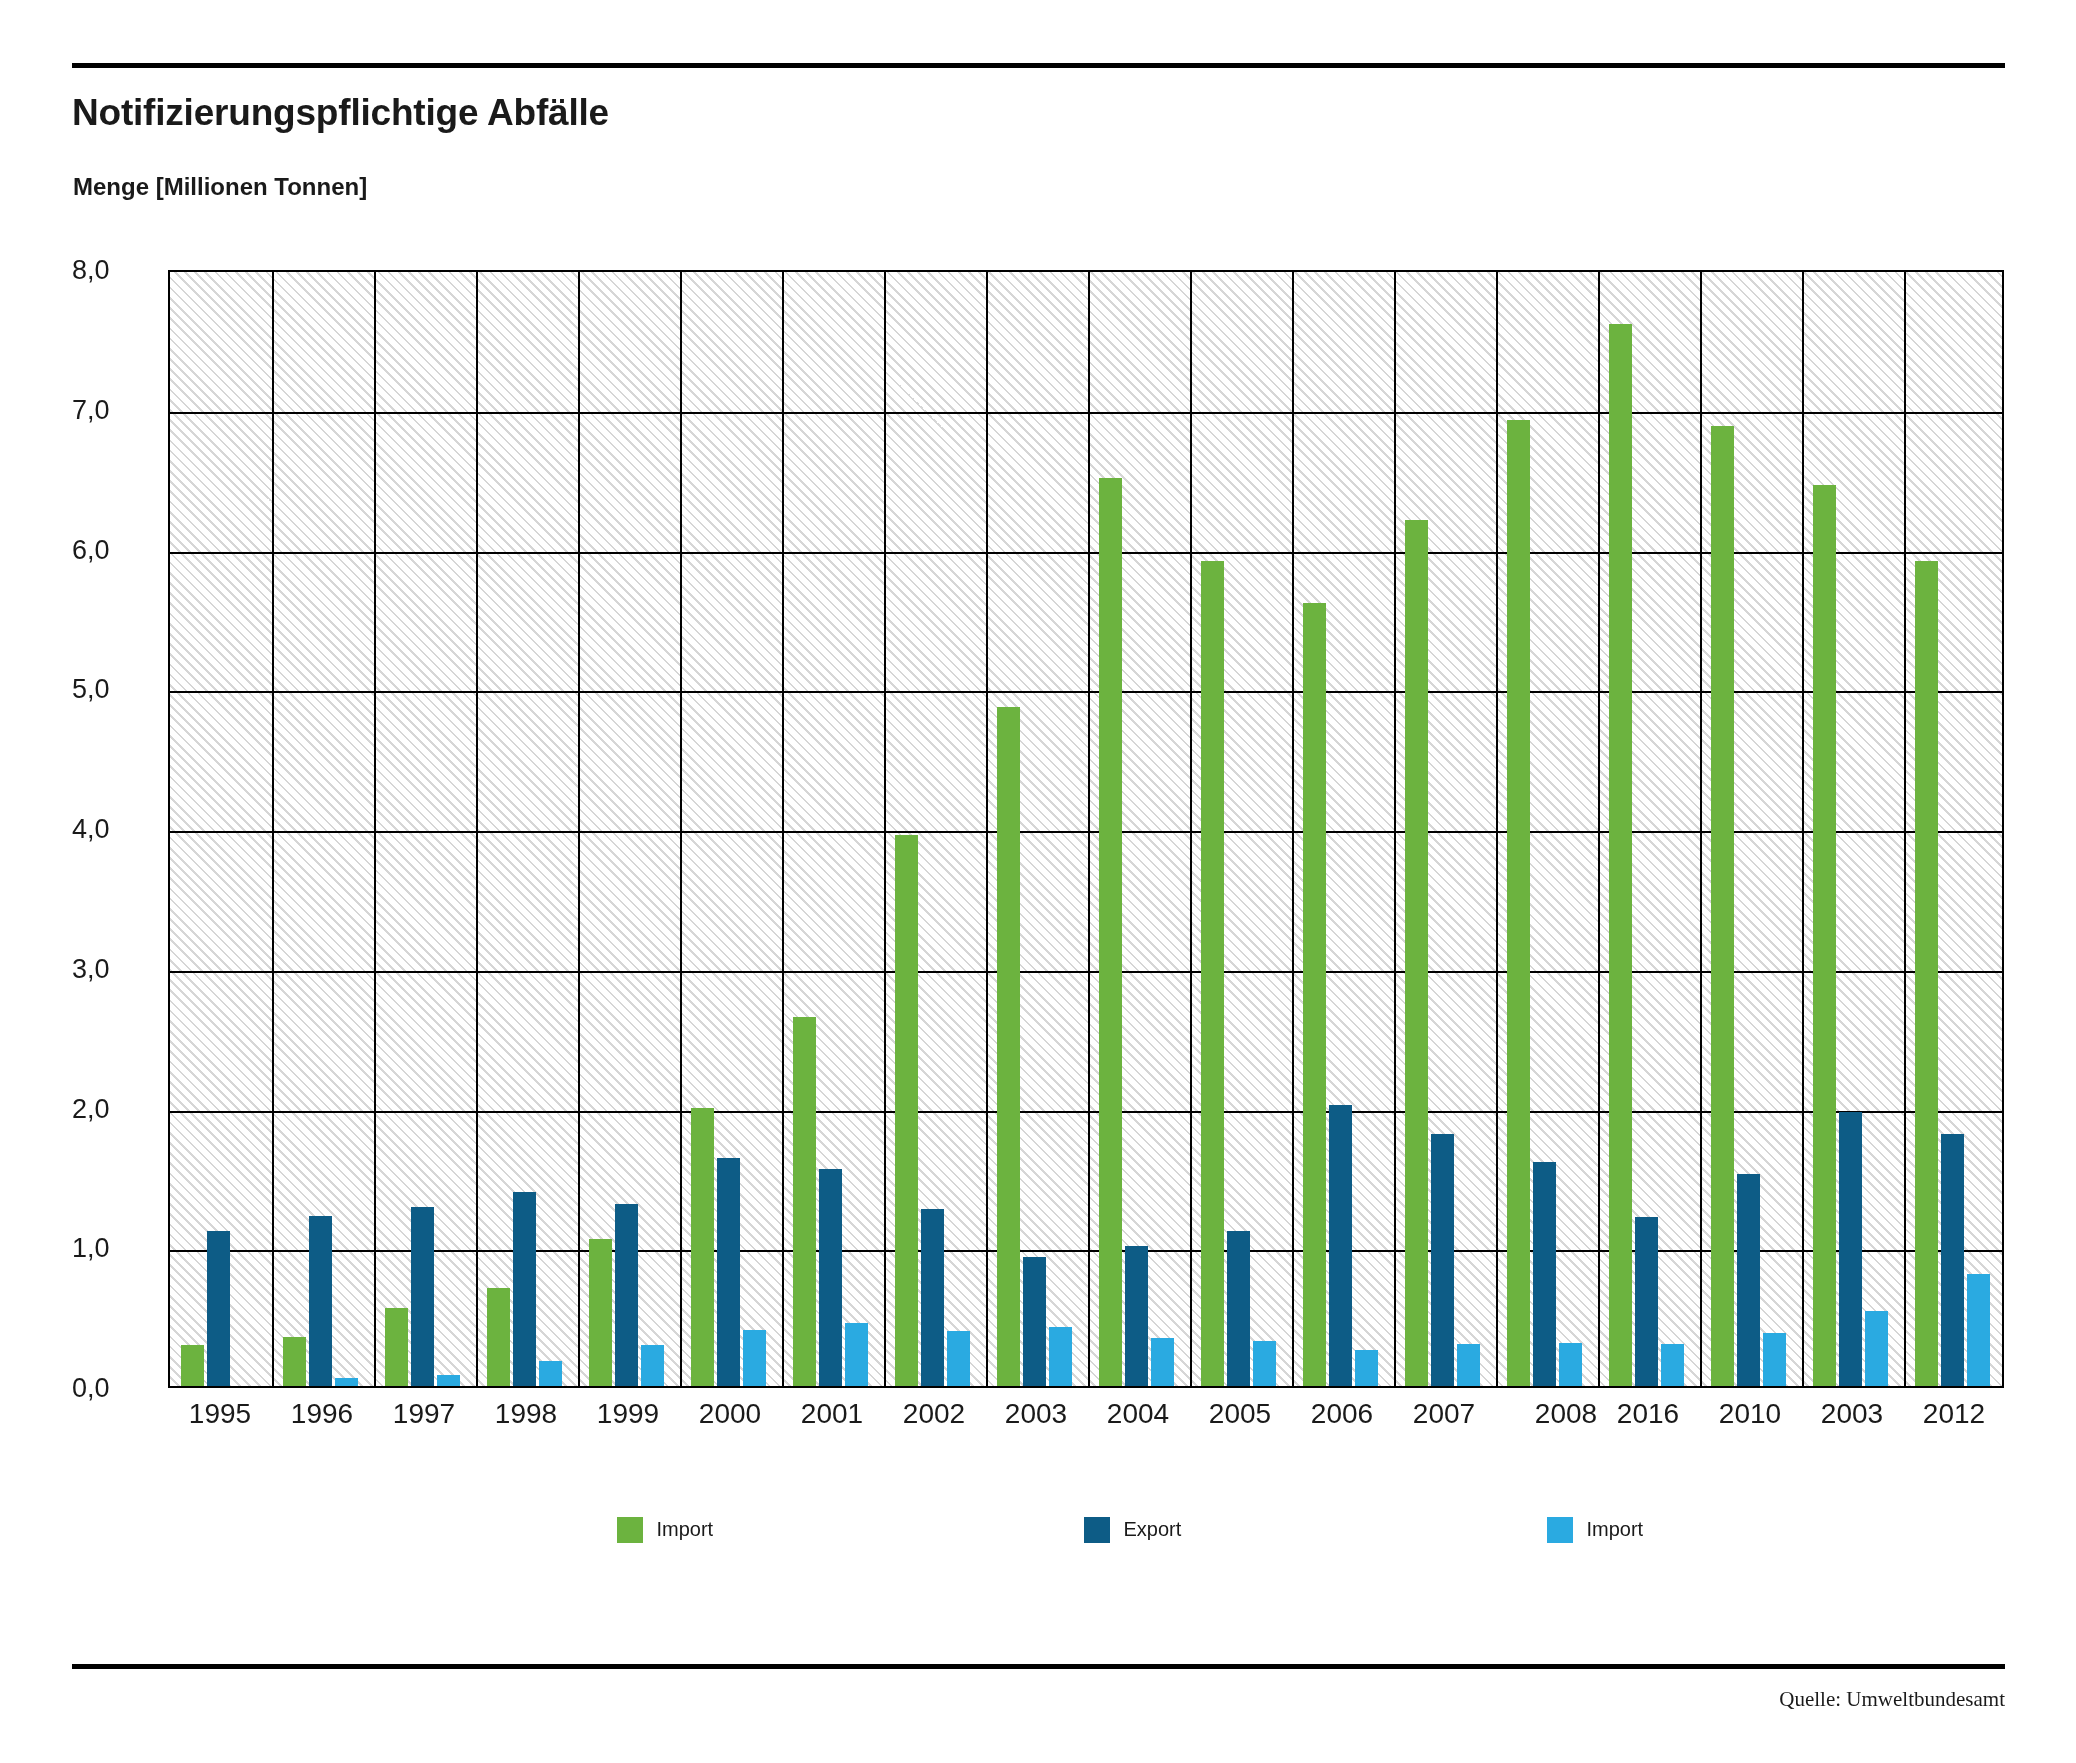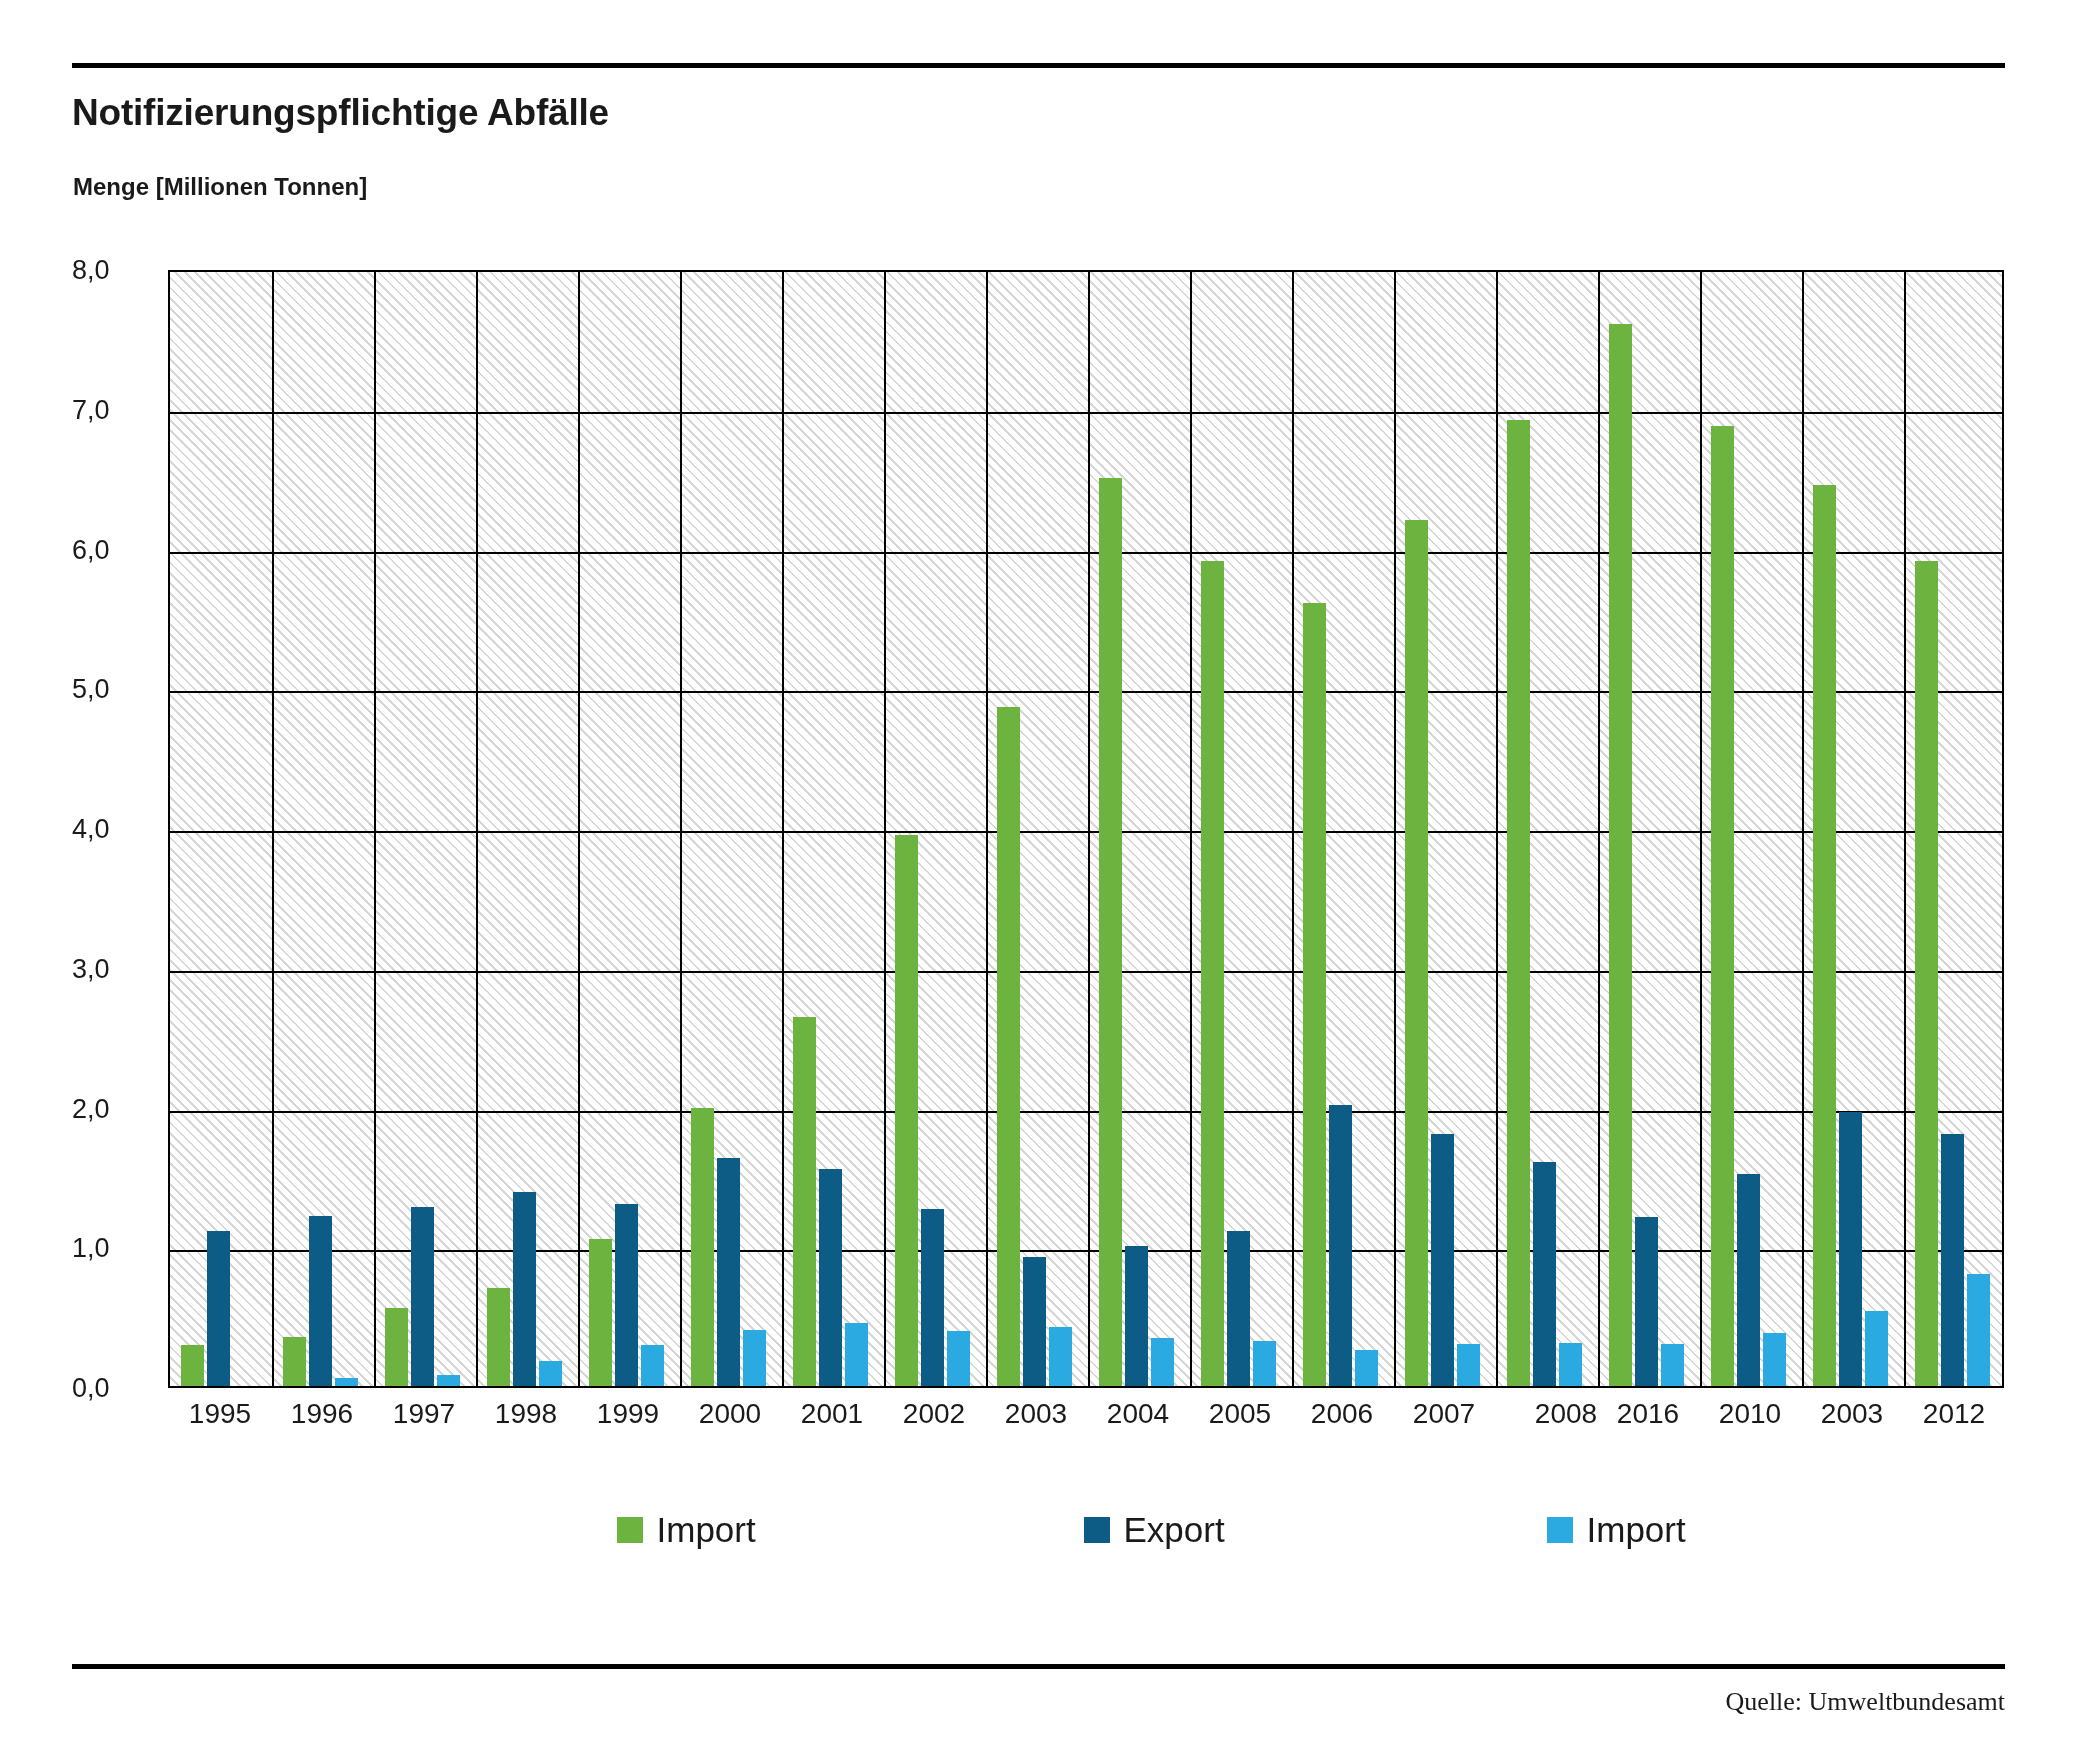--- a/index.html
+++ b/index.html
@@ -159,7 +159,7 @@
     flex: 0 0 auto;
   }
   .legend-label {
-    font-size: 35px;
+    font-size: 20px;
     white-space: nowrap;
   }
 

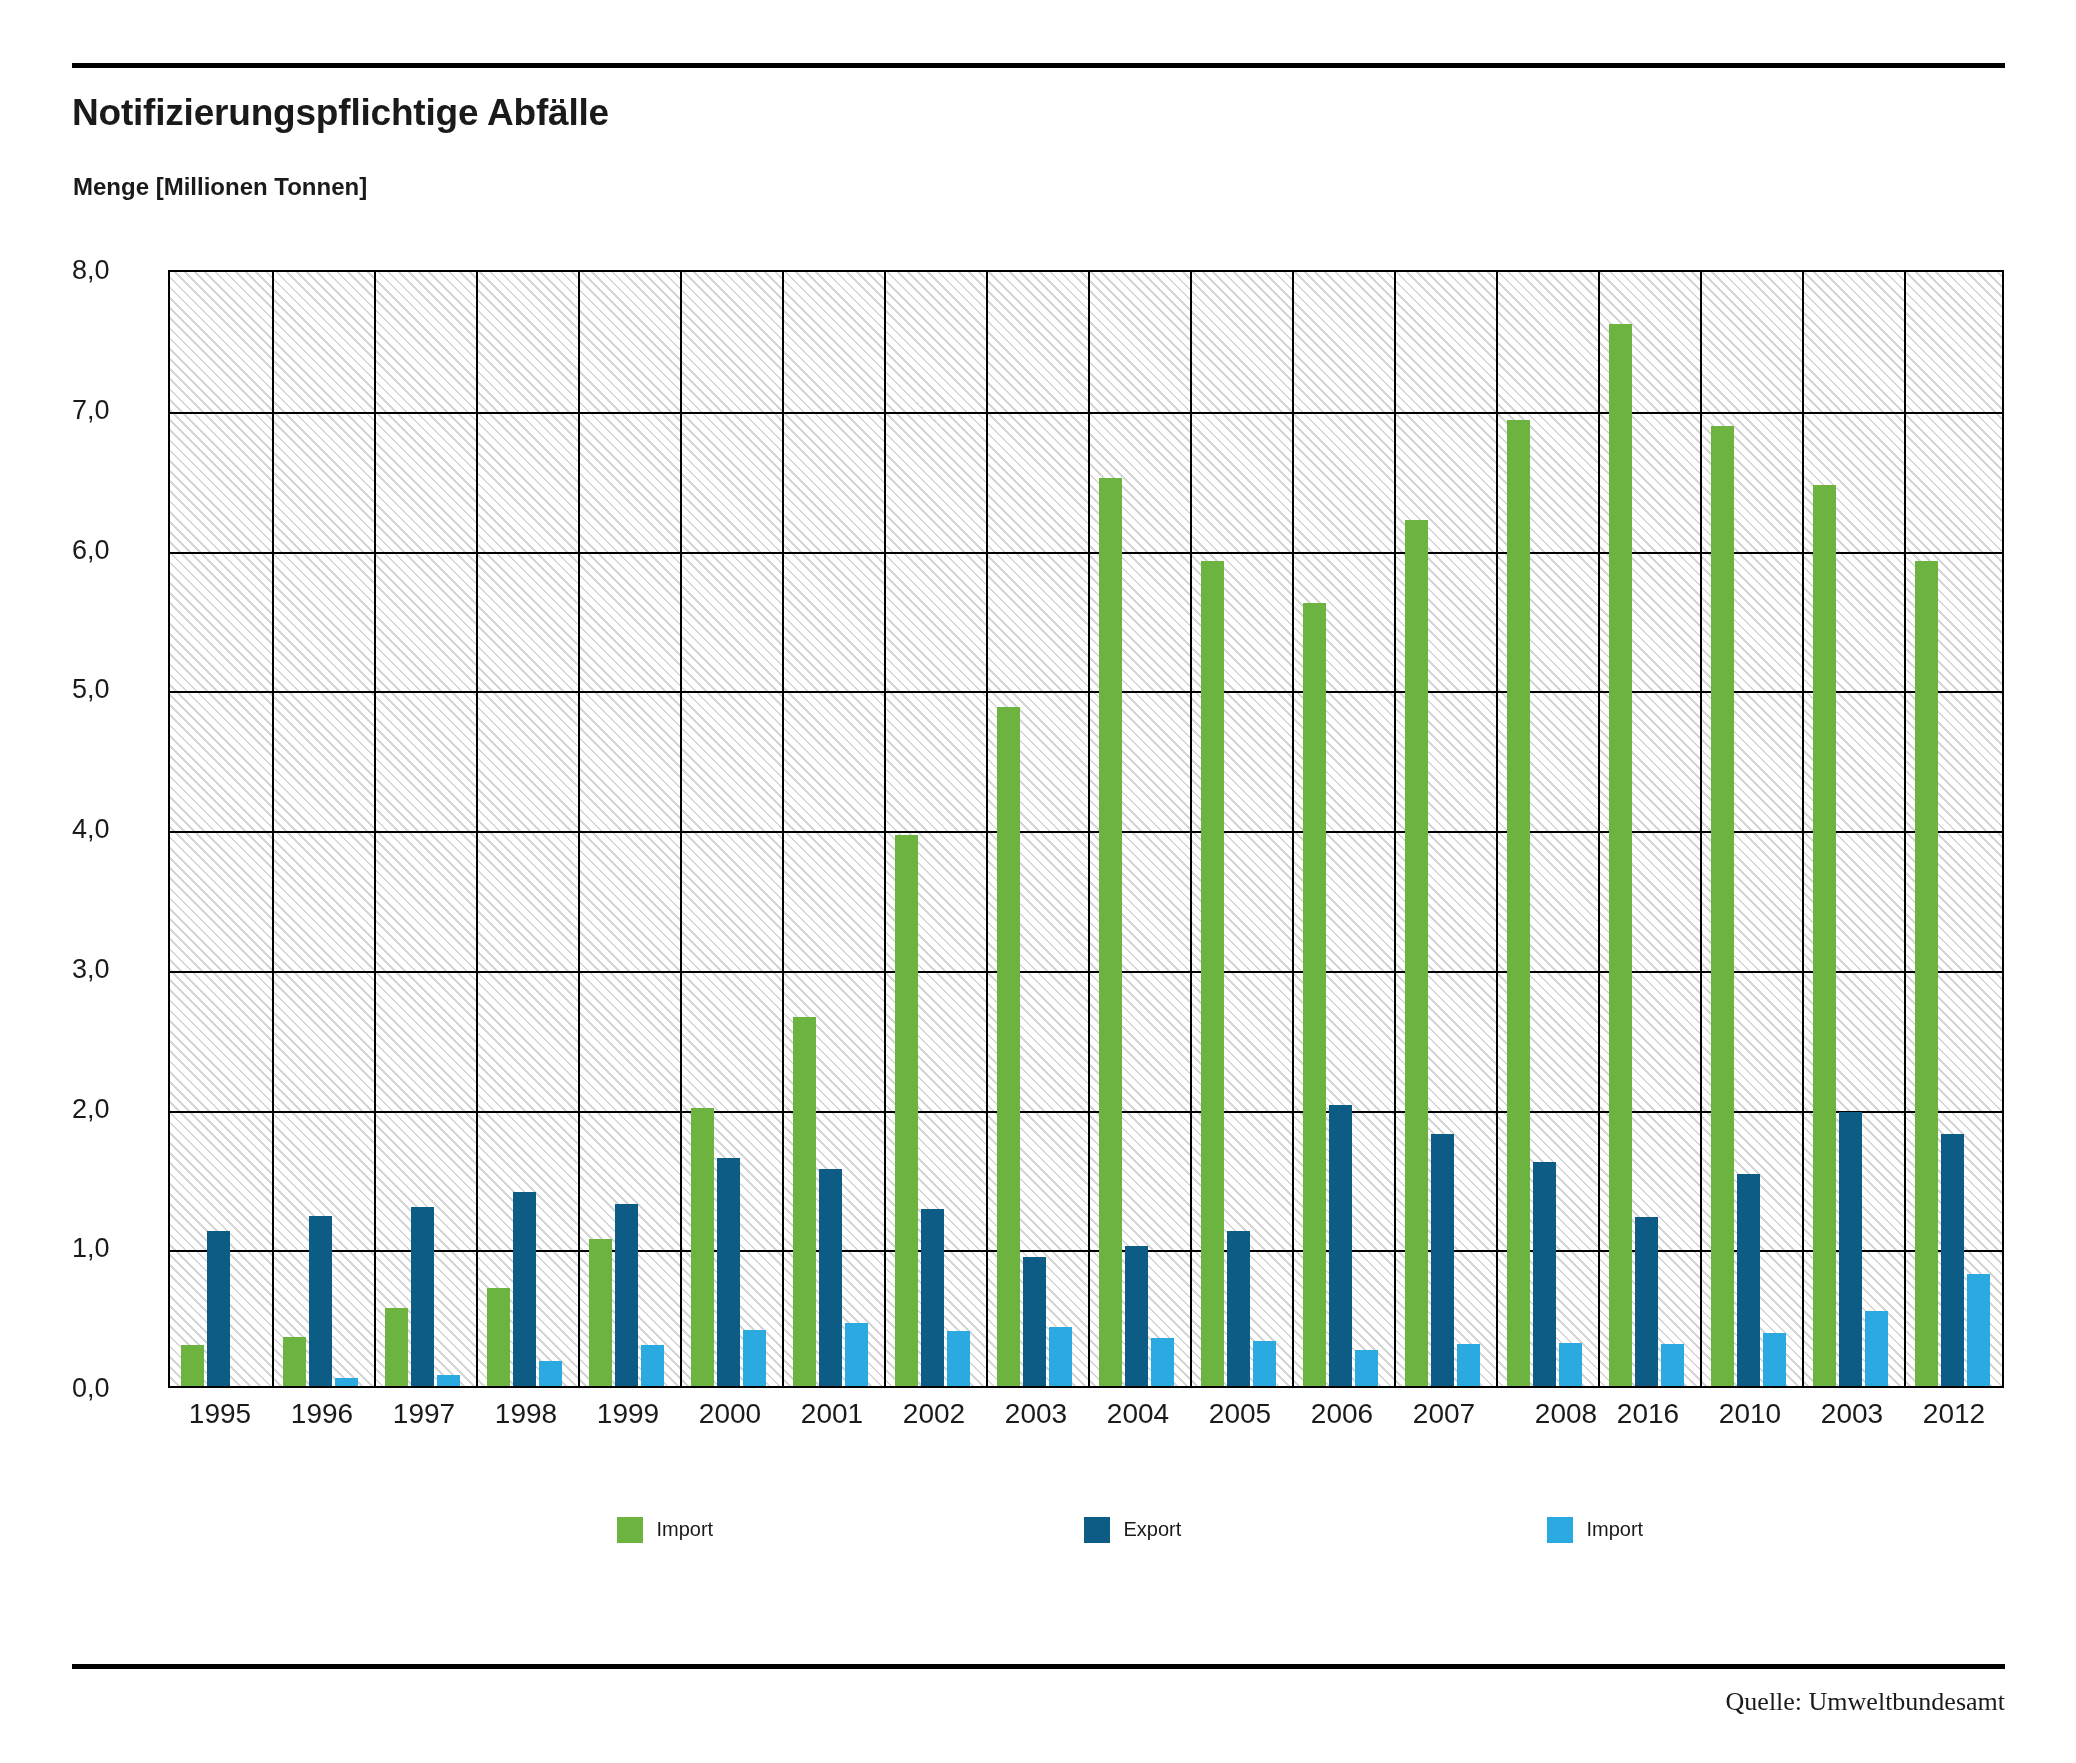--- a/index.html
+++ b/index.html
@@ -167,7 +167,7 @@
     position: absolute;
     right: 72px;
     top: 1687px;
-    font-size: 26px;
+    font-size: 21px;
     font-family: "Liberation Serif", serif;
     text-align: right;
   }

